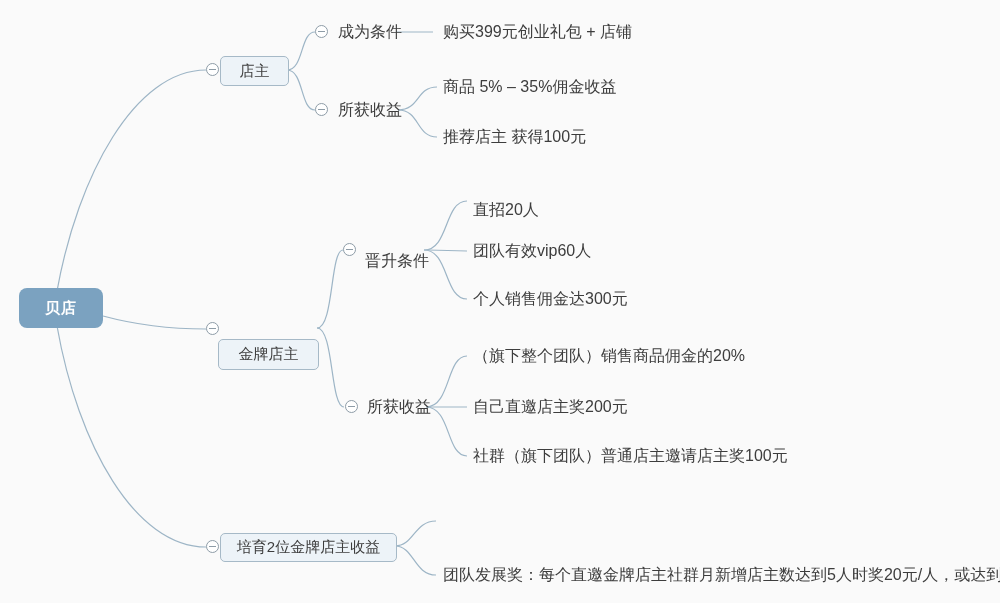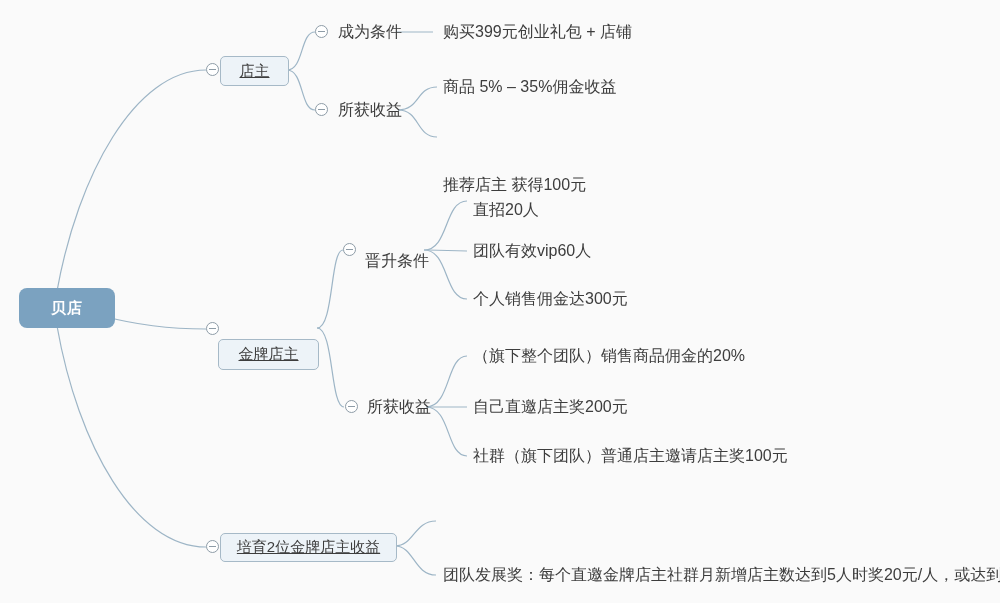--- a/index.html
+++ b/index.html
@@ -22,7 +22,6 @@
     background:var(--topic-fill);border:1px solid var(--topic-border);
     border-radius:5px;display:flex;align-items:center;justify-content:center;
     font-size:15px;
-    text-decoration:underline;
   }
   .sublabel{font-size:16px;line-height:18px;}
   .leaf{font-size:16px;line-height:18px;}

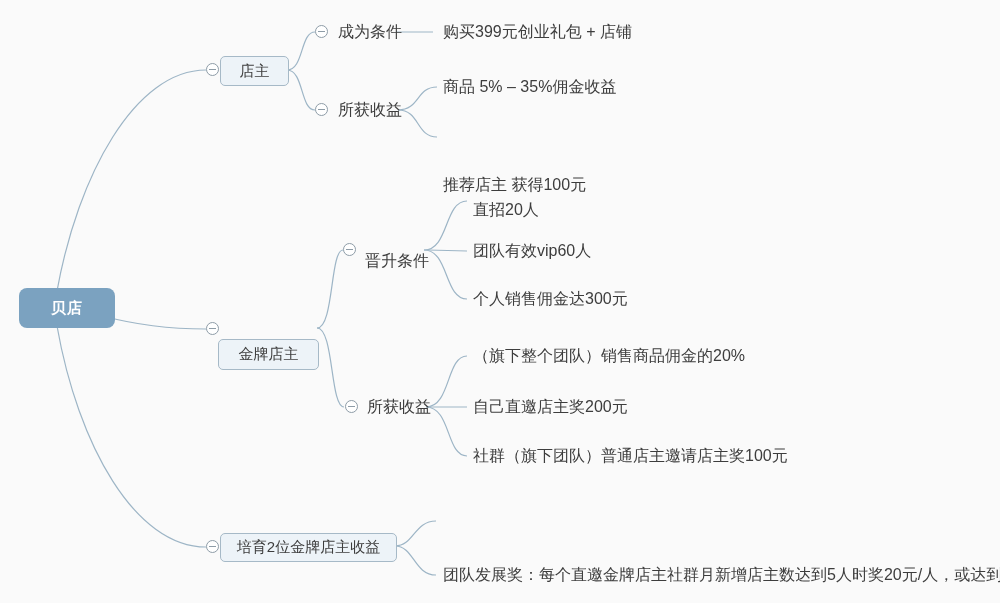--- a/index.html
+++ b/index.html
@@ -75,7 +75,7 @@
   <span class="collapse" style="left:315px;top:103px;"></span>
   <div class="node sublabel" style="left:338px;top:101px;">所获收益</div>
   <div class="node leaf" style="left:443px;top:78px;">商品 5% – 35%佣金收益</div>
-  <div class="node leaf" style="left:443px;top:128px;margin-top:48px;">推荐店主 获得100元</div>
+  <div class="node leaf" style="left:443px;top:128px;">推荐店主 获得100元</div>
 
   <span class="collapse" style="left:206px;top:322px;"></span>
   <div class="node topic" style="left:218px;top:314px;width:99px;height:29px;margin-top:25px;">金牌店主</div>

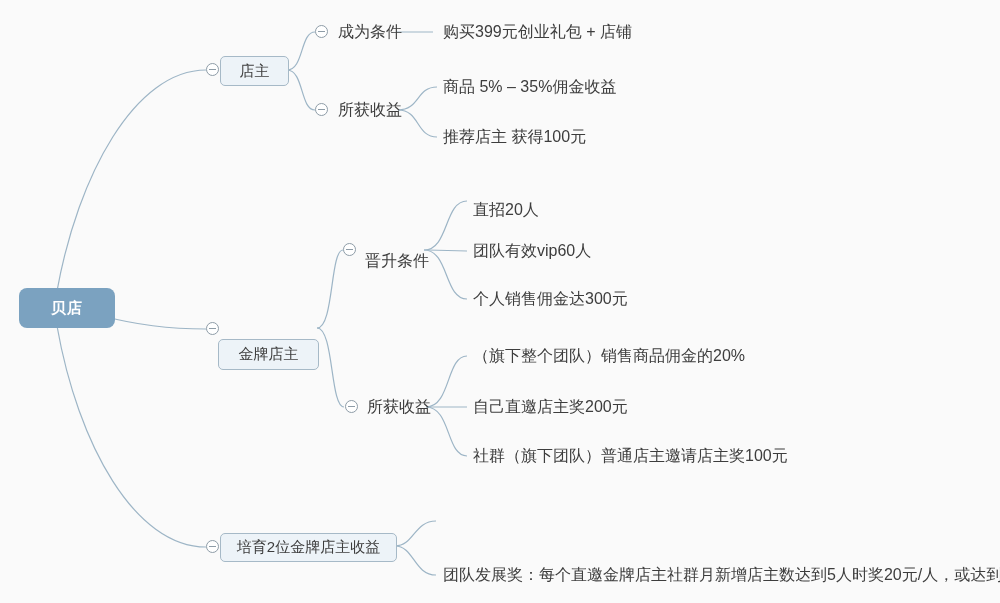--- a/index.html
+++ b/index.html
@@ -63,7 +63,7 @@
     <path d="M 395,546 C 414,546 414,575 436,575"></path>
   </svg>
 
-  <div class="node root-node" style="left:19px;top:288px;width:96px;height:40px;">贝店</div>
+  <div class="node root-node" style="left:19px;top:288px;width:84px;height:40px;">贝店</div>
 
   <span class="collapse" style="left:206px;top:63px;"></span>
   <div class="node topic" style="left:220px;top:56px;width:67px;height:28px;">店主</div>

